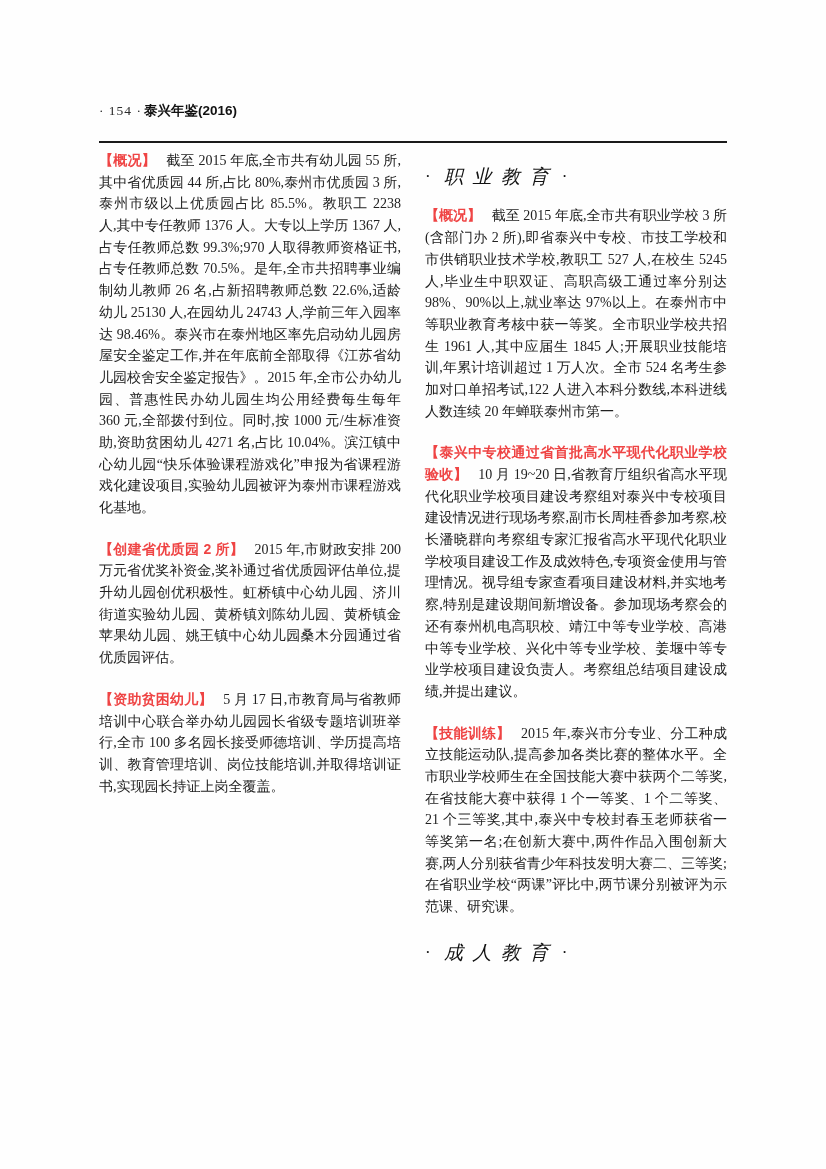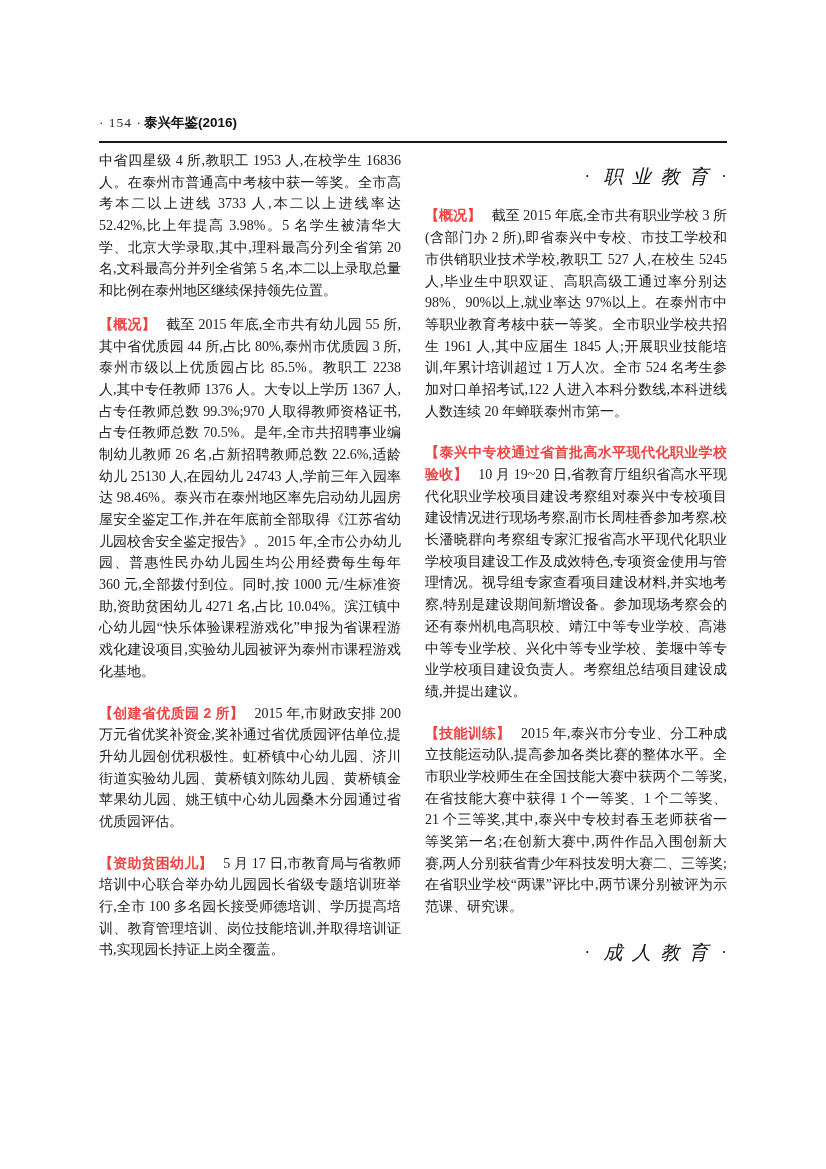--- a/index.html
+++ b/index.html
@@ -15,7 +15,7 @@
   .running-header {
     position: absolute;
     left: 99px;
-    top: 114px;
+    top: 102px;
     width: 628px;
     font-size: 13.5px;
     color: #2a2a2a;

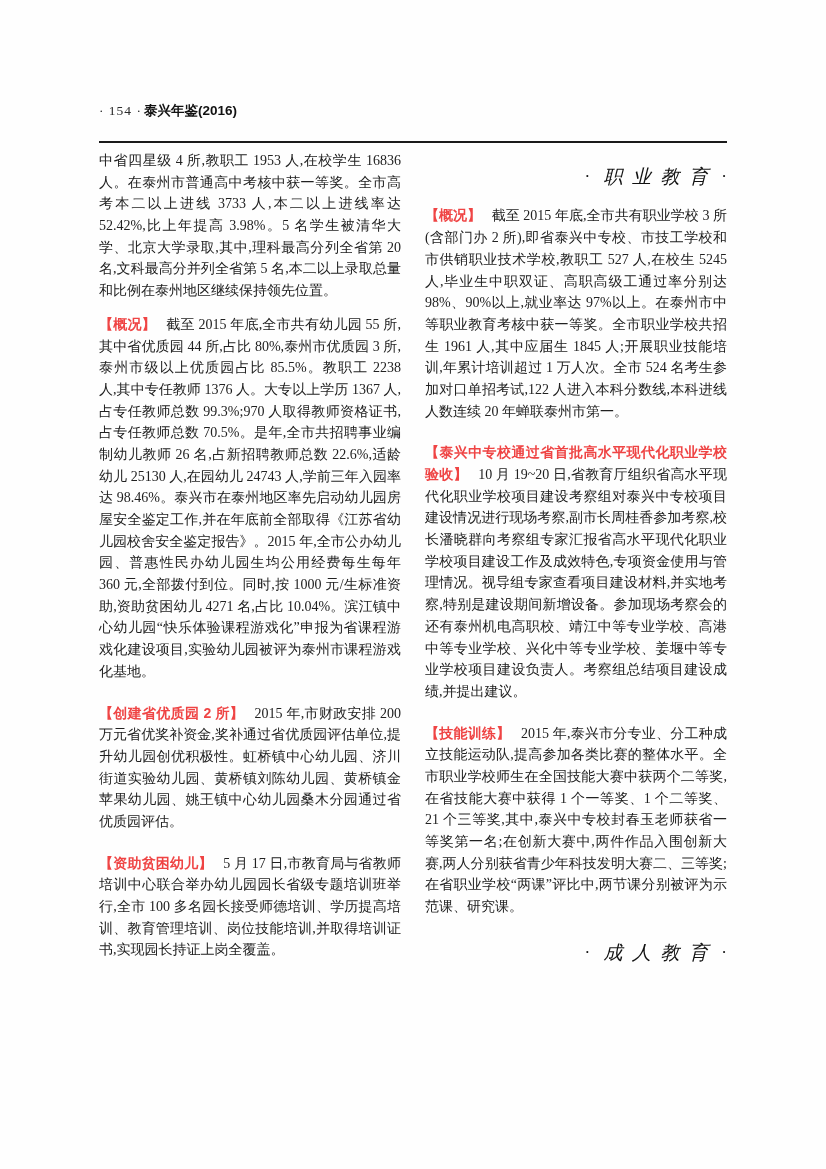--- a/index.html
+++ b/index.html
@@ -92,7 +92,6 @@
 
   <div class="col col-left">
 
-    <p class="para">中省四星级 4 所,教职工 1953 人,在校学生 16836 人。在泰州市普通高中考核中获一等奖。全市高考本二以上进线 3733 人,本二以上进线率达 52.42%,比上年提高 3.98%。5 名学生被清华大学、北京大学录取,其中,理科最高分列全省第 20 名,文科最高分并列全省第 5 名,本二以上录取总量和比例在泰州地区继续保持领先位置。</p>
 
 
     <p class="entry">

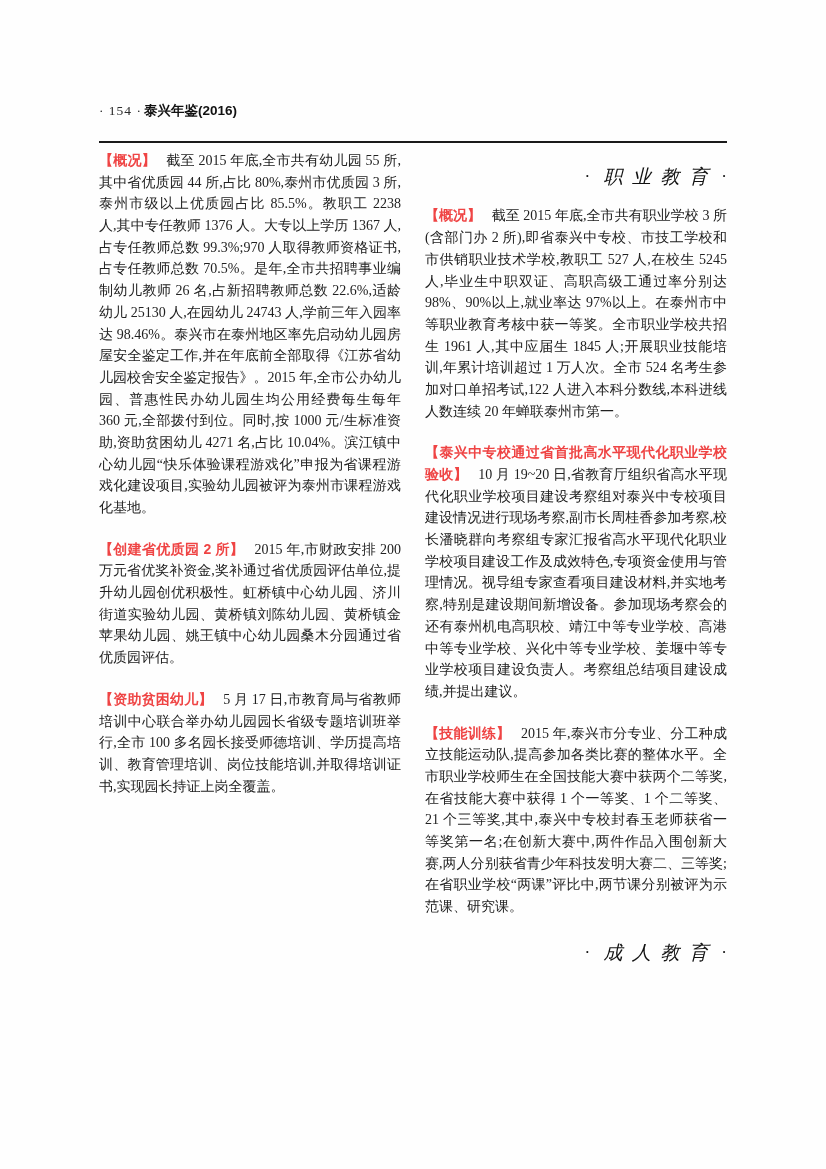--- a/index.html
+++ b/index.html
@@ -61,7 +61,7 @@
     margin-right: 0.75em;
   }
   .section-heading {
-    text-align: right;
+    text-align: left;
     font-style: italic;
     font-size: 19px;
     color: #111;

